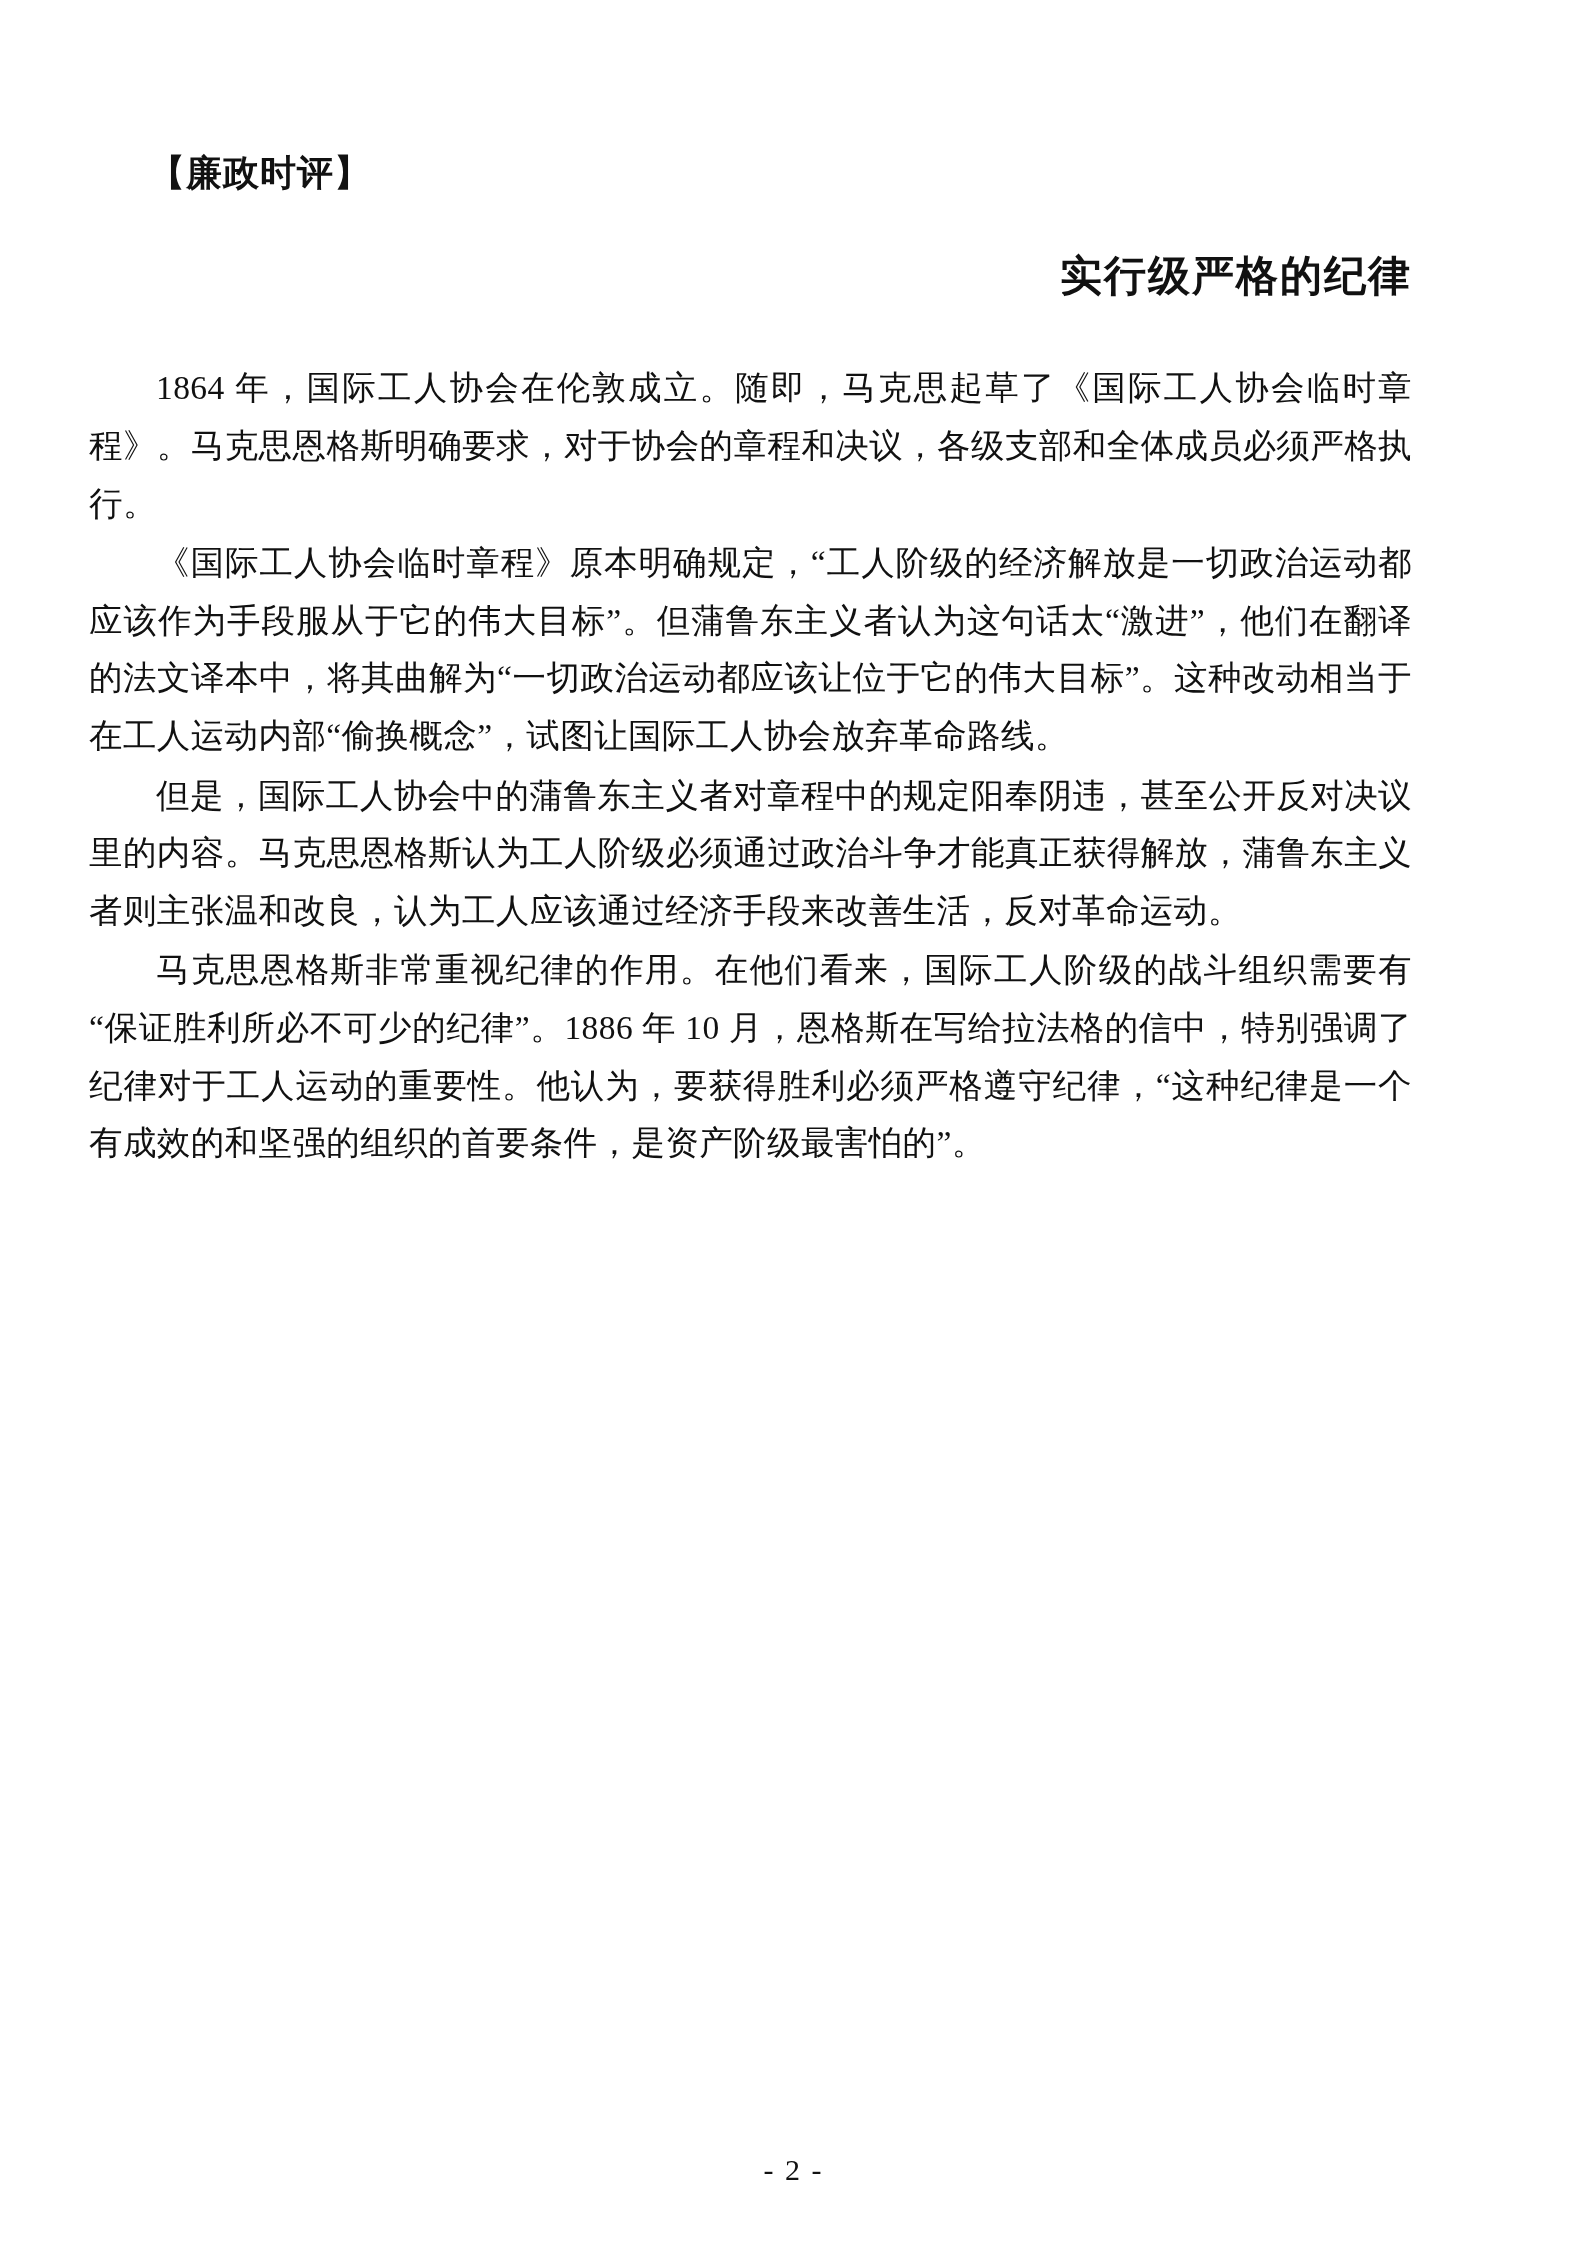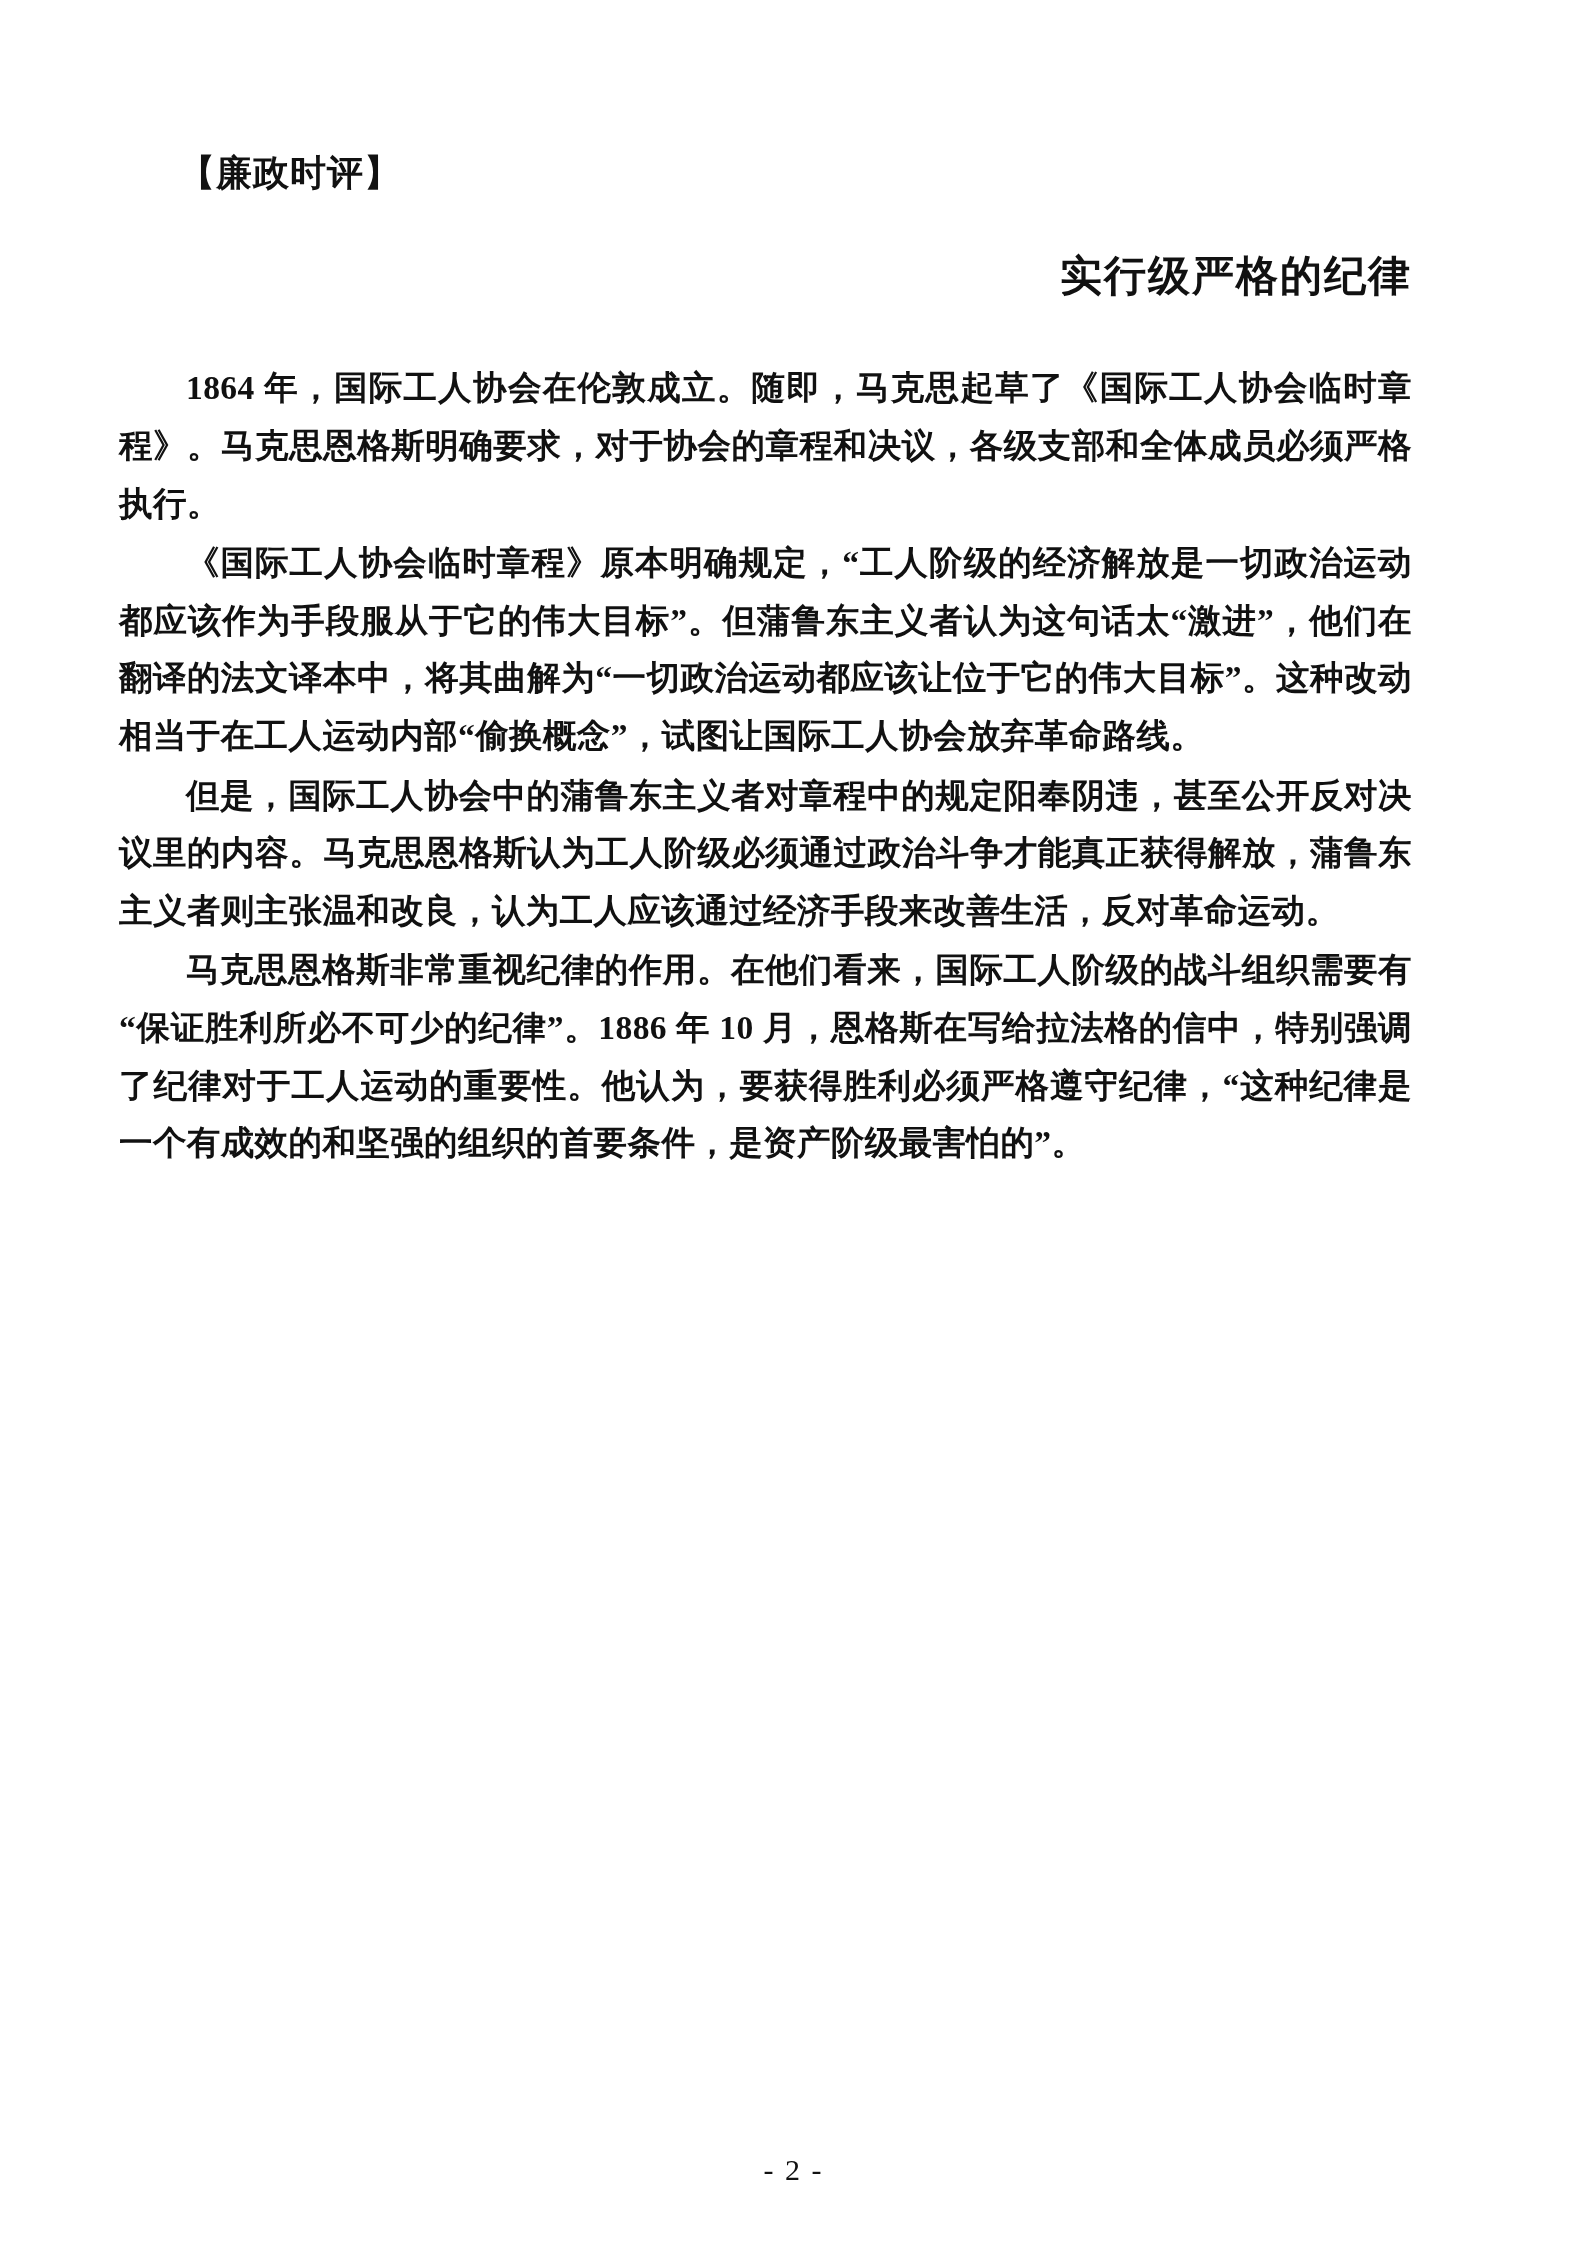--- a/index.html
+++ b/index.html
@@ -22,7 +22,7 @@
     width: 1587px;
     height: 2245px;
     box-sizing: border-box;
-    padding: 150px 175px 0 119px;
+    padding: 150px 175px 0 89px;
   }
   .kicker {
     font-size: 36px;

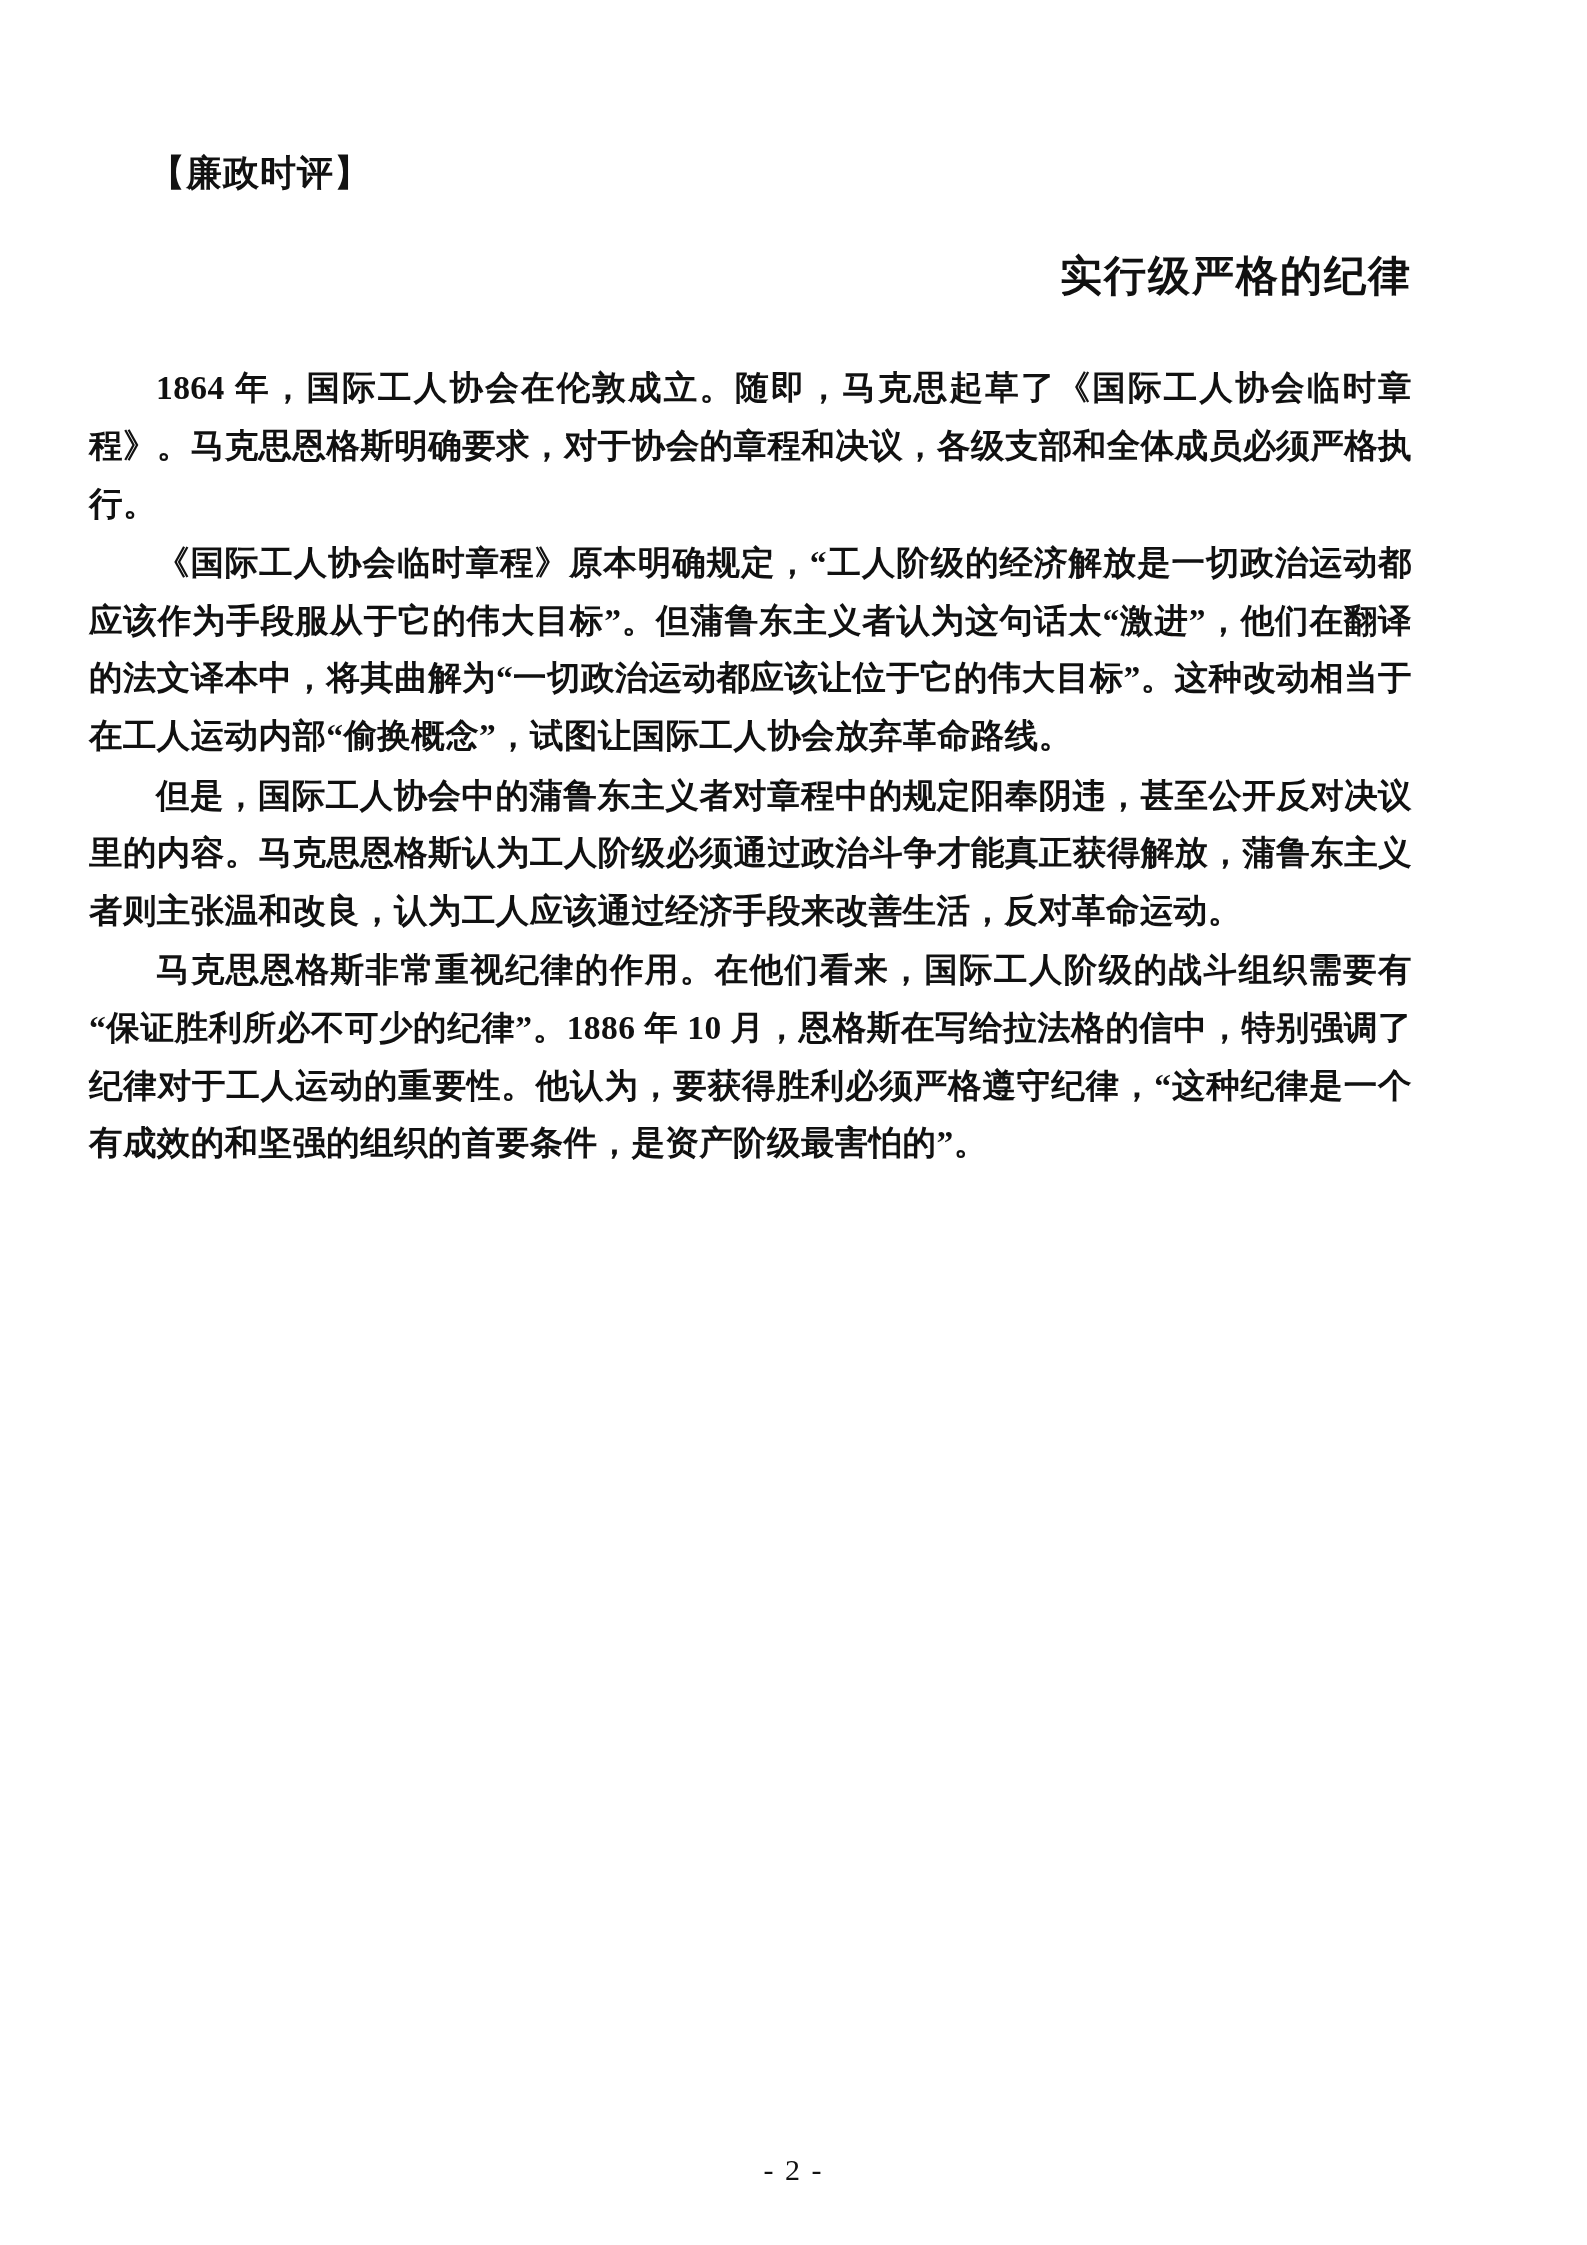--- a/index.html
+++ b/index.html
@@ -41,7 +41,6 @@
   }
   .body-text {
     margin-top: 56px;
-    font-weight: bold;
   }
   .para {
     font-size: 33.5px;

